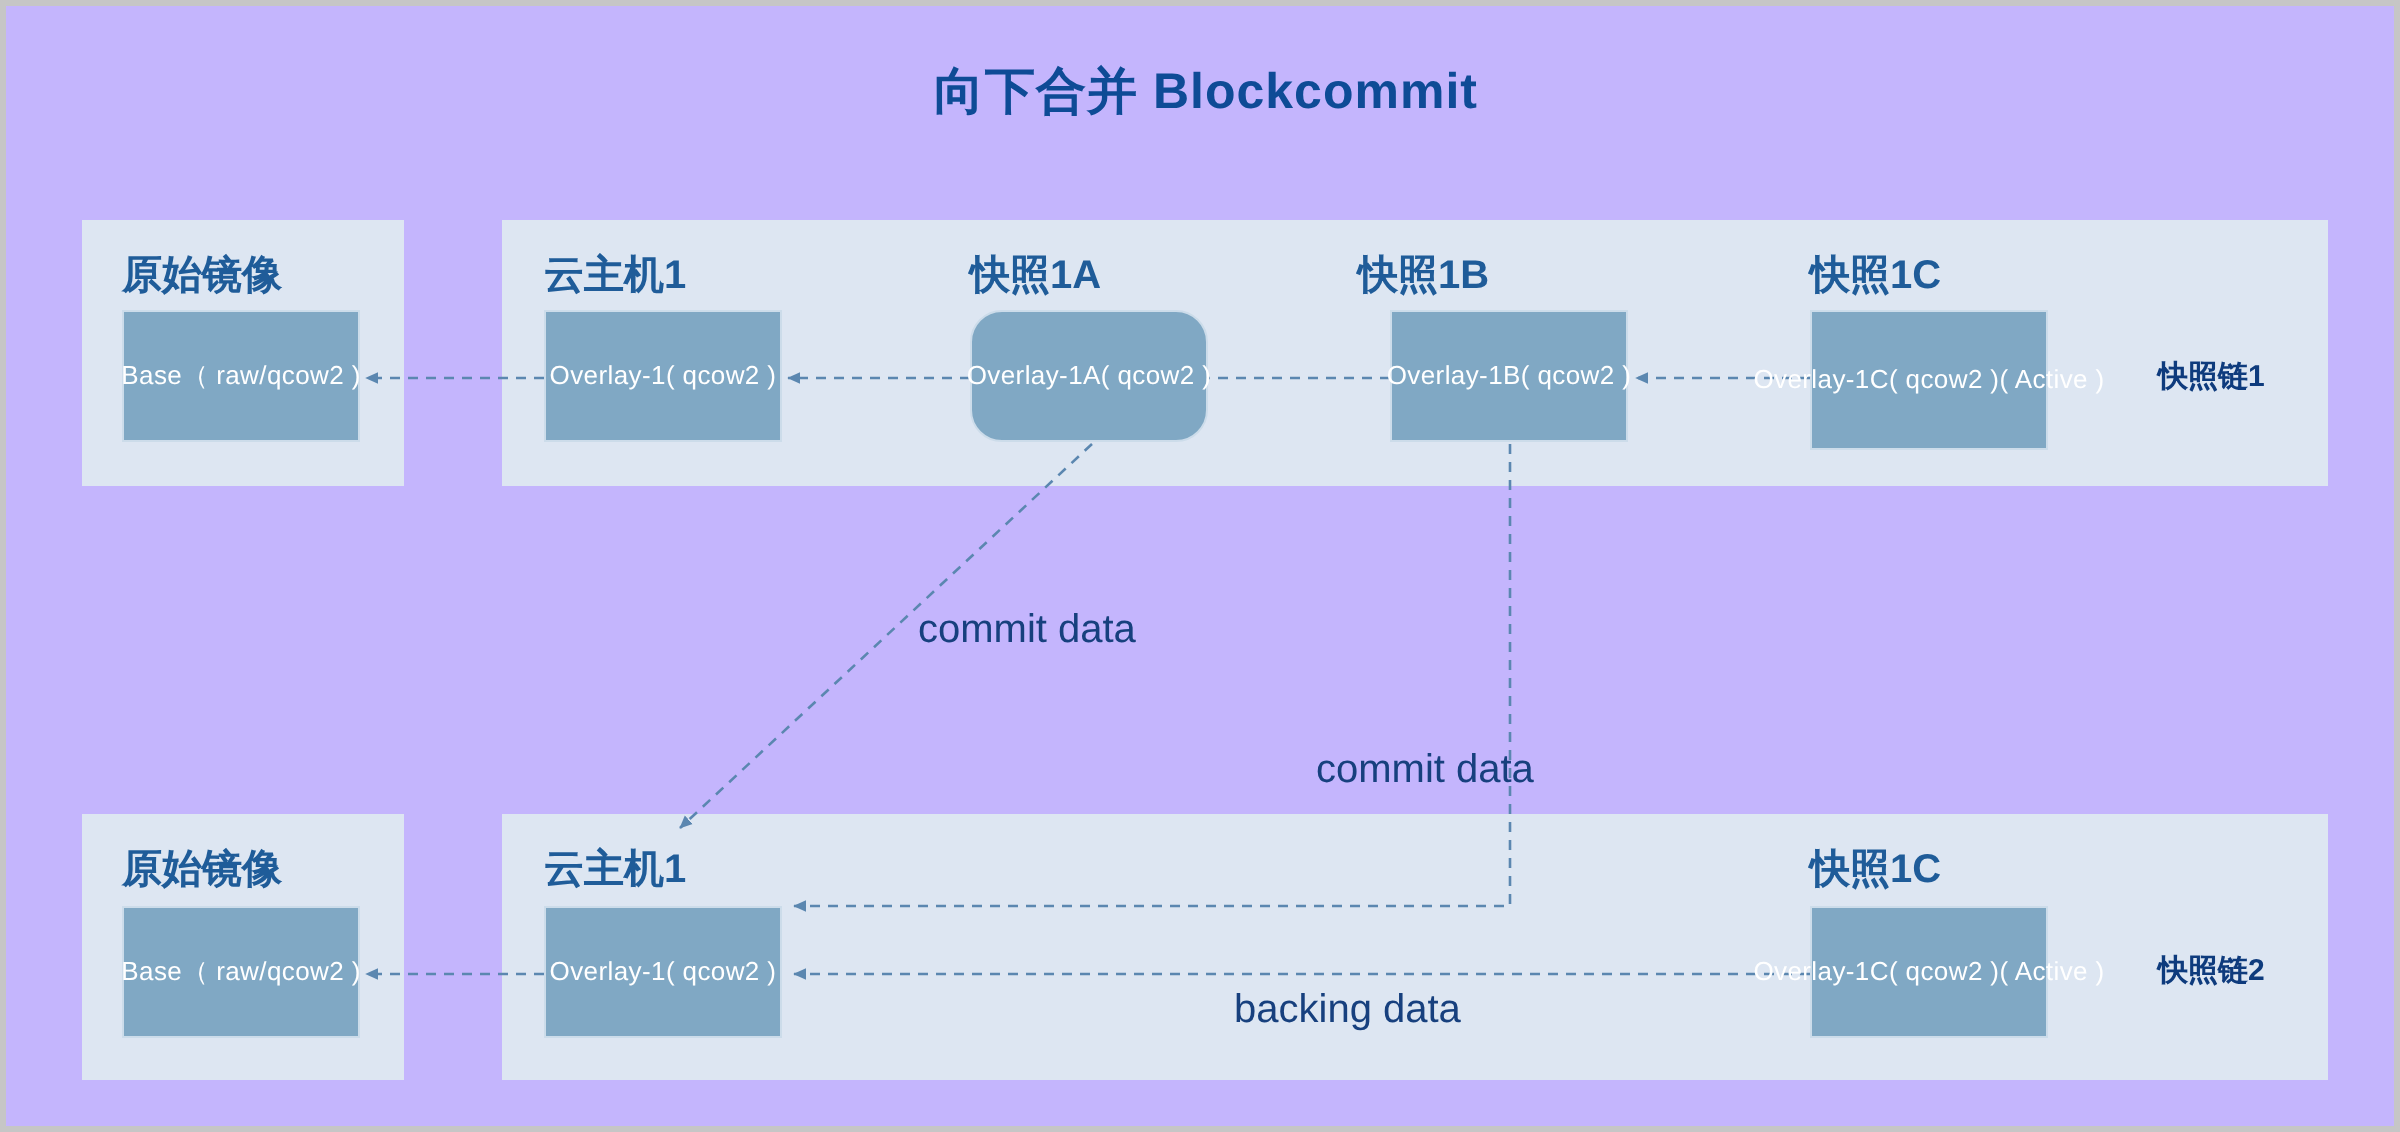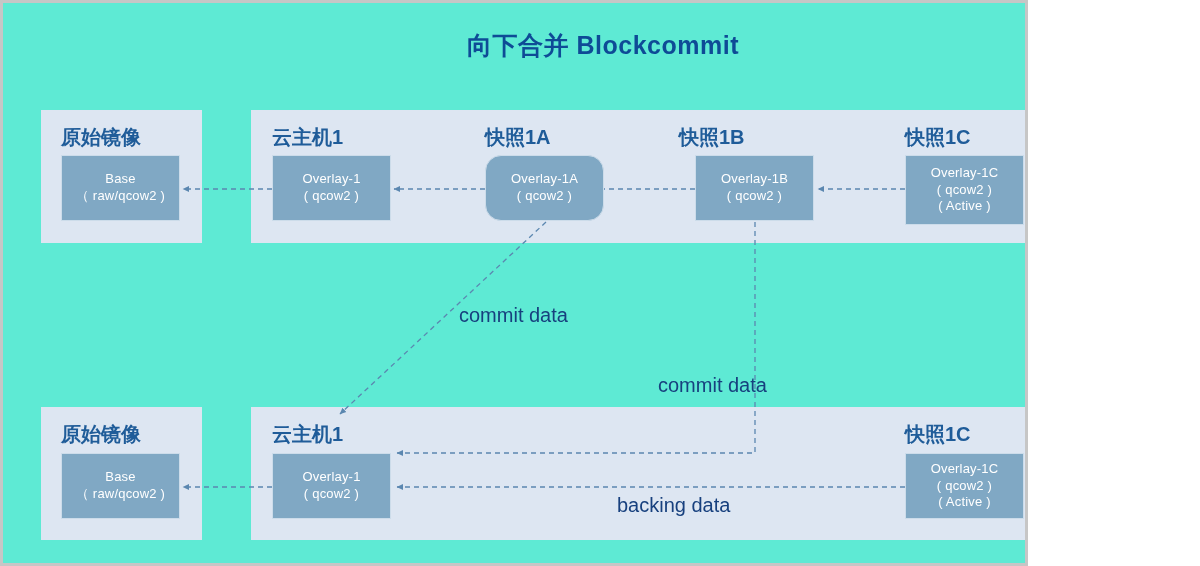--- a/index.html
+++ b/index.html
@@ -11,9 +11,9 @@
   }
   #canvas{
     position:relative;
-    width:1028px;height:566px;
+    width:1200px;height:566px;
     box-sizing:border-box;
-    background:#5eead4;
+    background:#c4b5fd;
     border:3px solid #c6c6c6;
     overflow:hidden;
   }

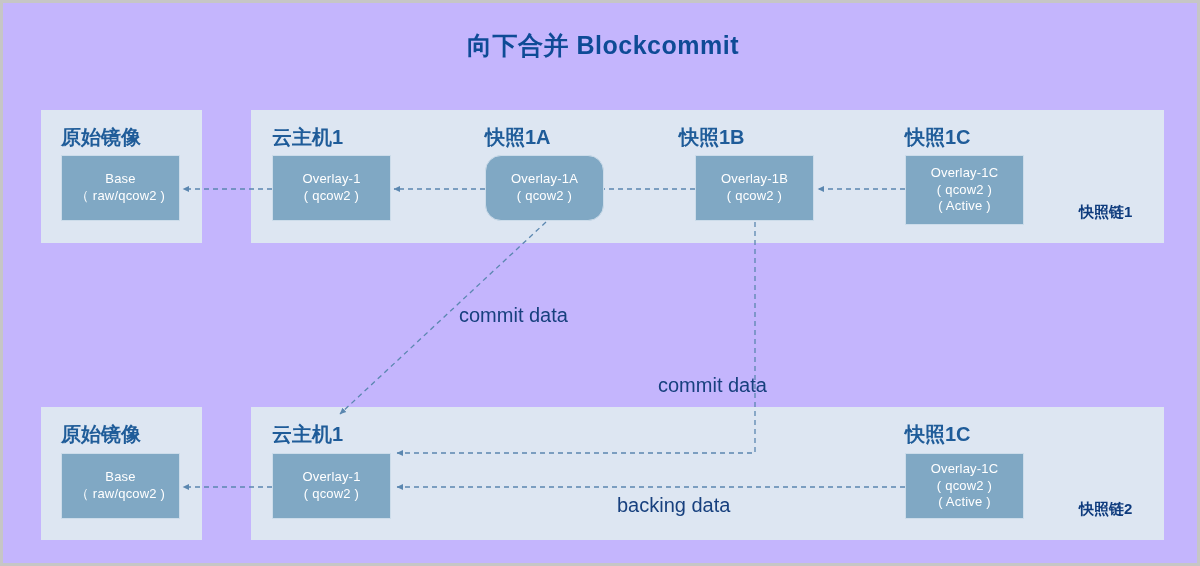--- a/index.html
+++ b/index.html
@@ -30,7 +30,6 @@
     border:1px solid #ccdcea;
     color:#ffffff;
     display:flex;
-    flex-direction:column;
     align-items:center;
     justify-content:center;
     font-size:13px;

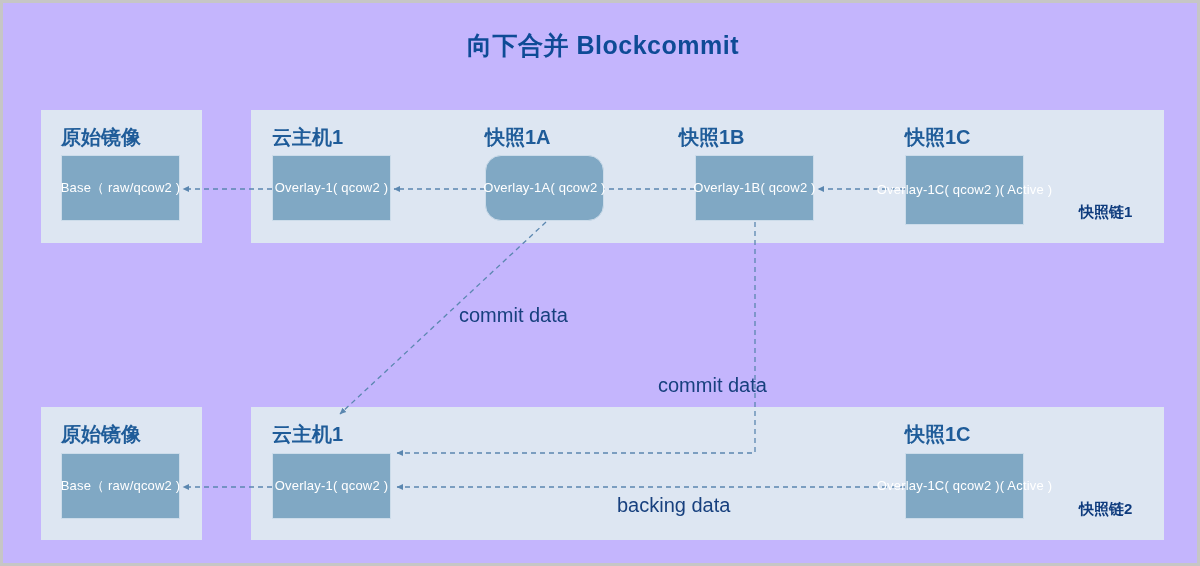--- a/index.html
+++ b/index.html
@@ -54,7 +54,6 @@
     font-size:15px;
     font-weight:700;
     white-space:nowrap;
-    margin-top:24px;
   }
   
   #title{

